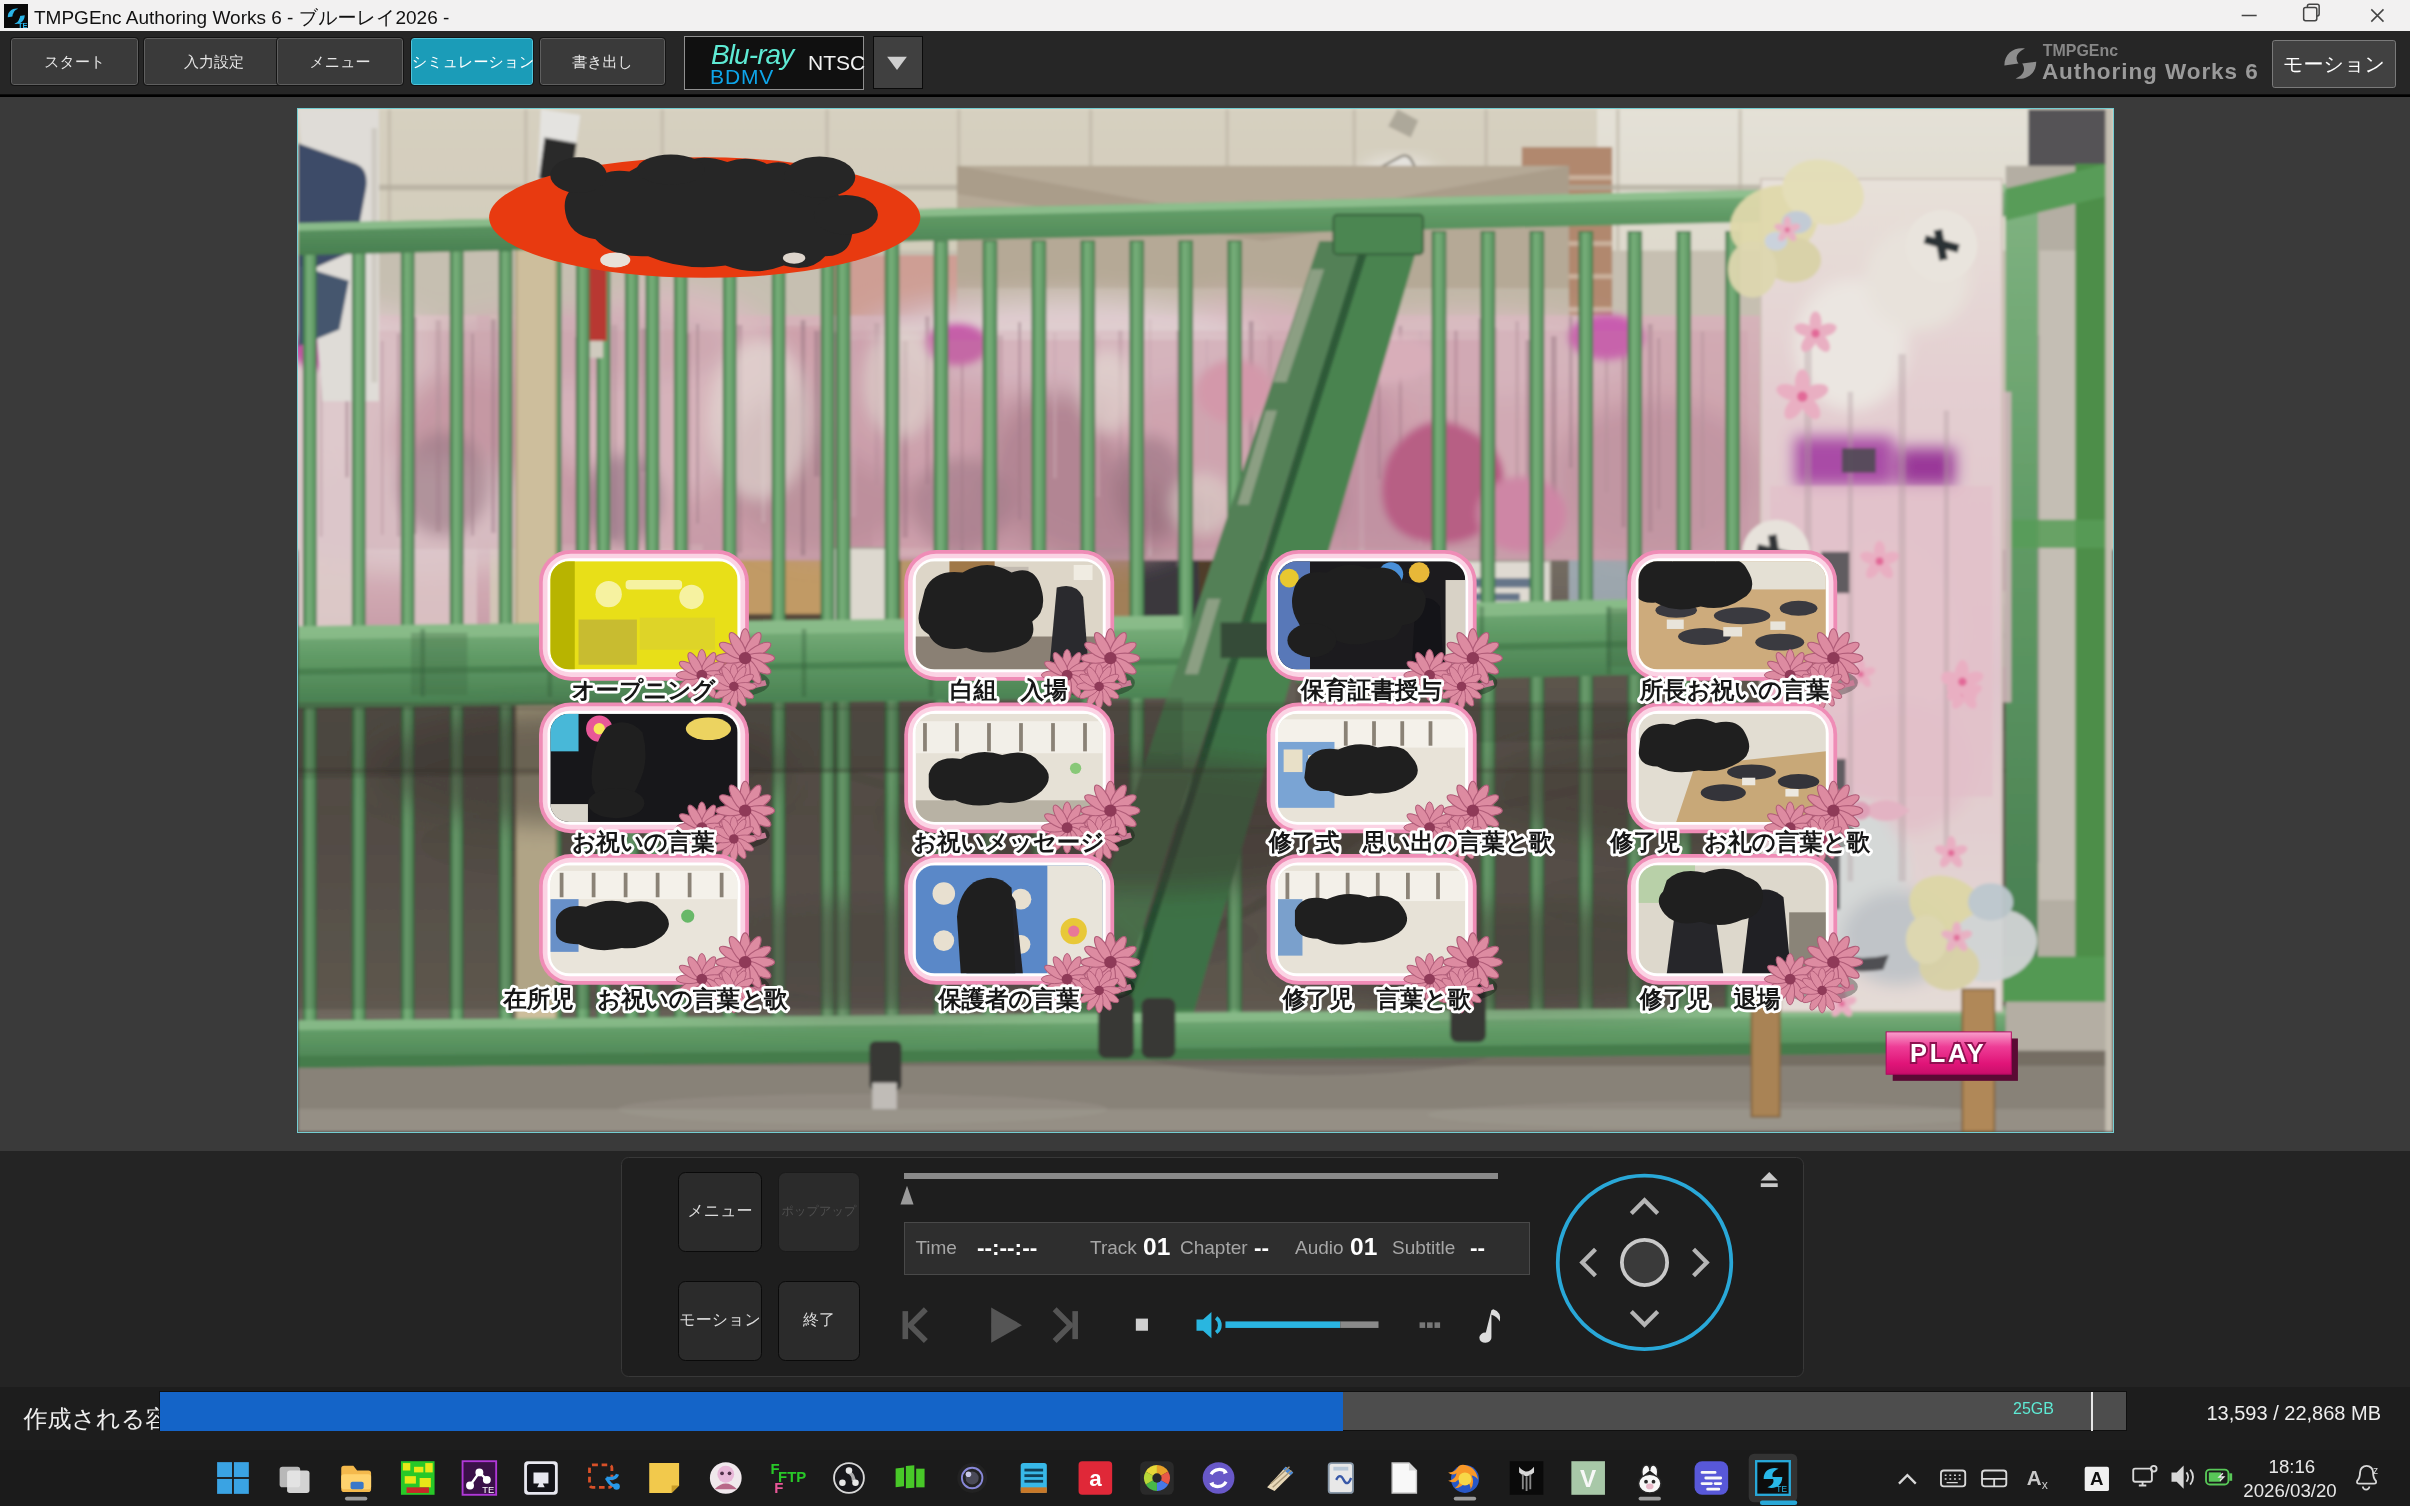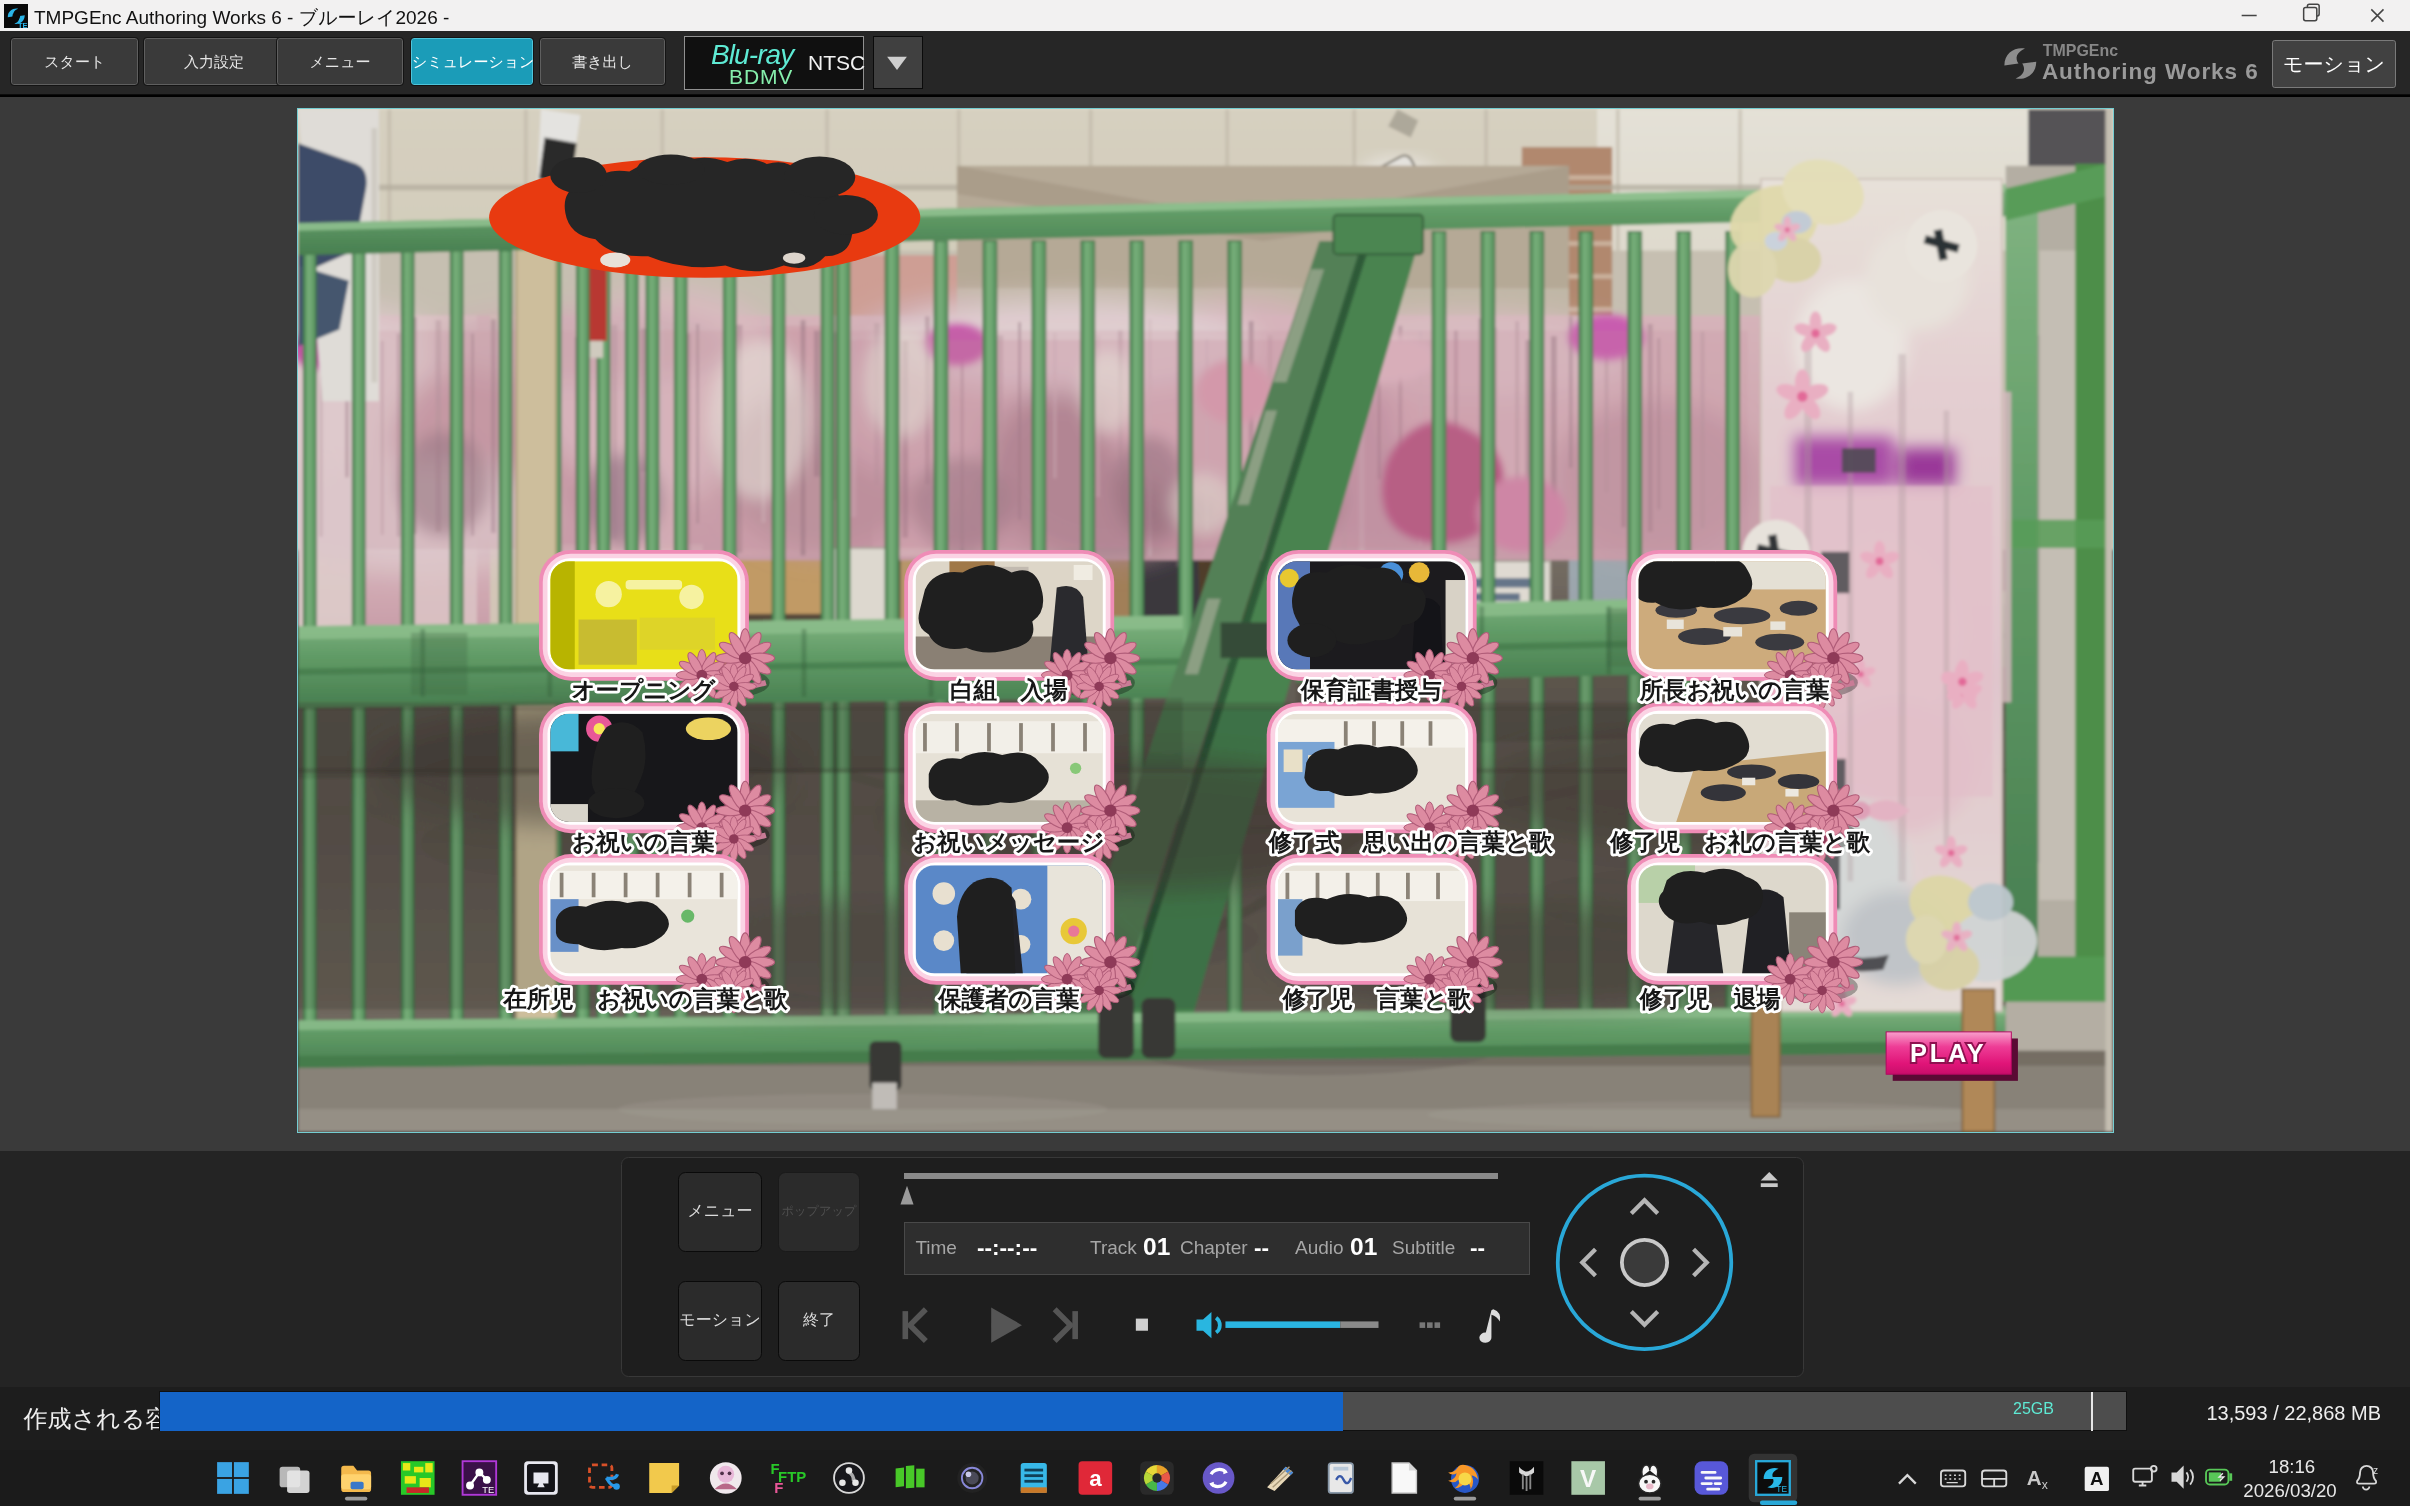--- a/index.html
+++ b/index.html
@@ -46,7 +46,7 @@
     <div class="tbtn" style="left:540px;width:125px">書き出し</div>
     <div class="abs" style="left:684px;top:4.7px;width:180px;height:54px;background:#101010;border:1.9px solid #909090">
       <div class="abs" style="left:26px;top:1.9px;color:#5eead4;font-size:28px;font-weight:normal;font-style:italic;letter-spacing:-0.9px">Blu-ray</div>
-      <div class="abs" style="left:44px;top:28px;color:#86efac;font-size:21px;letter-spacing:0.9px">BDMV</div>
+      <div class="abs" style="left:25px;top:28px;color:#0ea5e9;font-size:21px;letter-spacing:0.9px">BDMV</div>
       <div class="abs" style="left:123px;top:14px;color:#f2f2f2;font-size:21px;font-weight:normal">NTSC</div>
     </div>
     <div class="abs" style="left:873px;top:4.7px;width:50px;height:53px;background:#404040;border:1.9px solid #0a0a0a"><svg width="46" height="49" viewBox="0 0 49 52">

